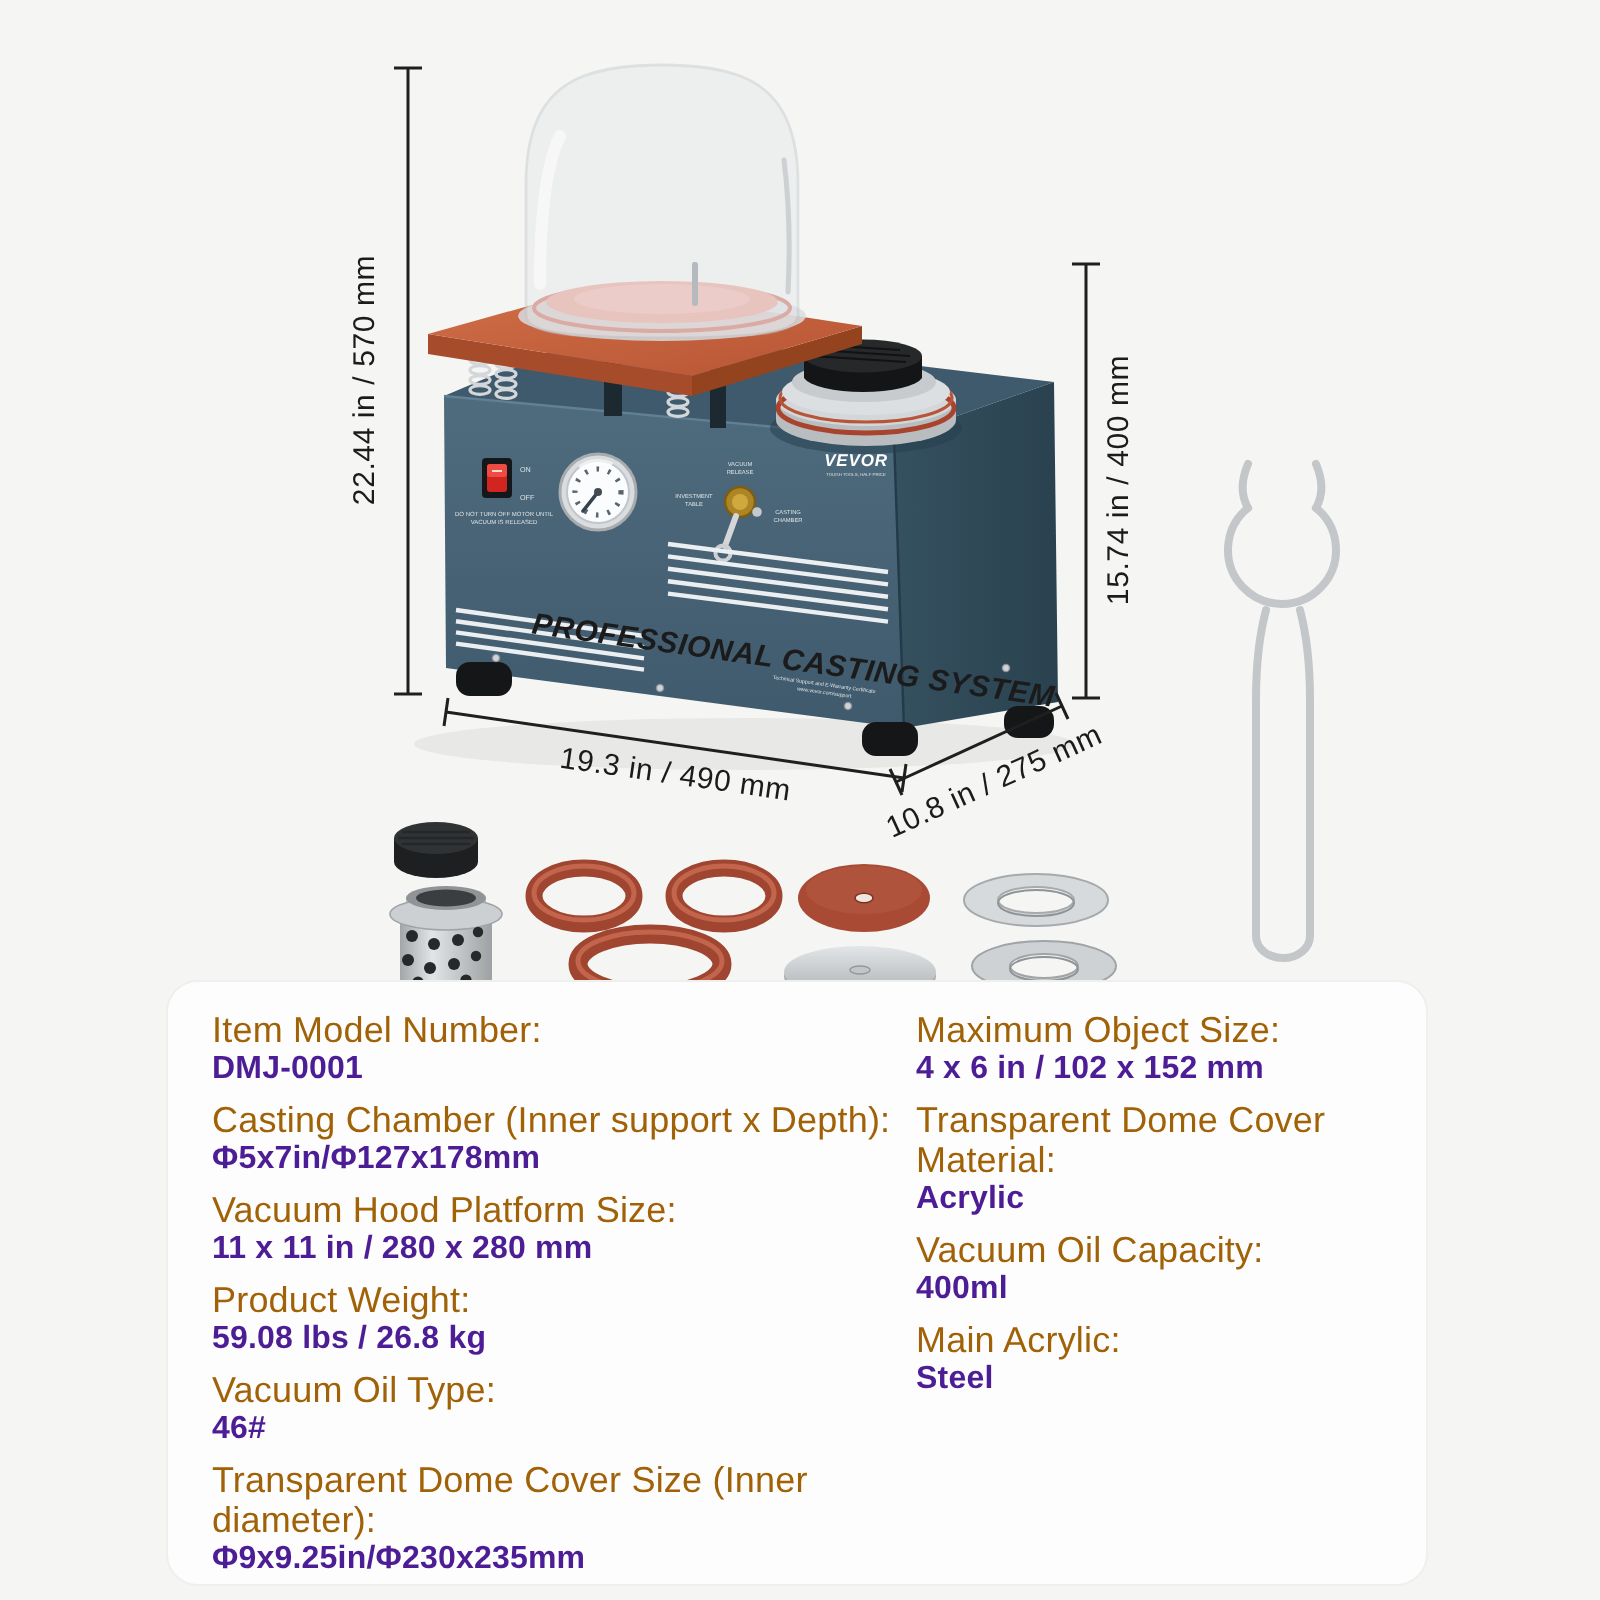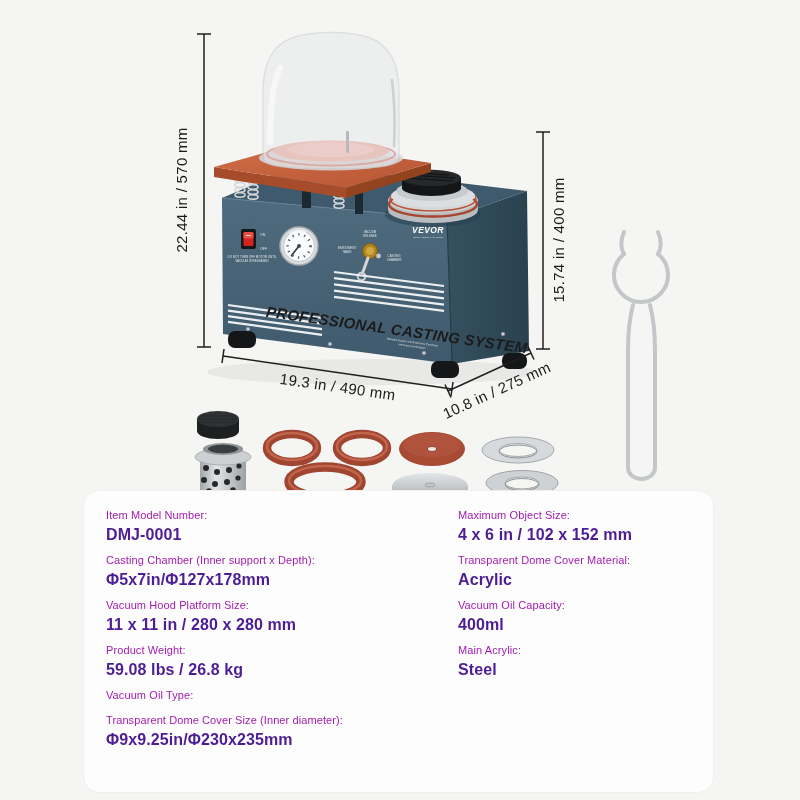--- a/index.html
+++ b/index.html
@@ -21,7 +21,7 @@
   .spec-col-right{flex:1;}
   .spec-item{margin-bottom:5px;}
   .spec-label{
-    font-size:11px;line-height:20px;color:#a21caf;letter-spacing:0.1px;
+    font-size:18px;line-height:20px;color:#a16207;letter-spacing:0.1px;
   }
   .spec-value{
     font-size:16px;line-height:20px;font-weight:700;color:#4c1d95;letter-spacing:0.1px;

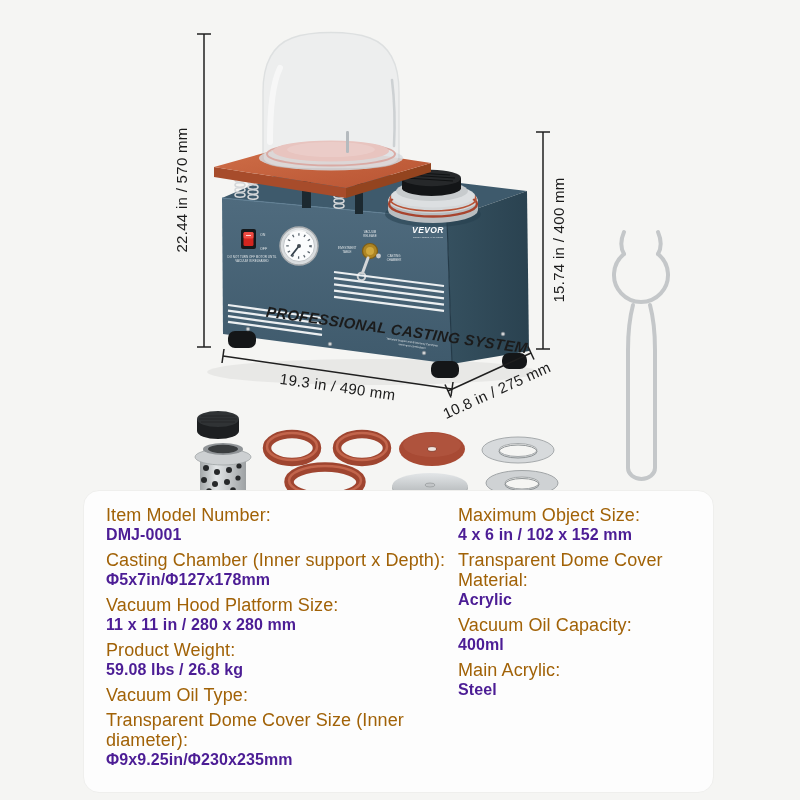--- a/index.html
+++ b/index.html
@@ -302,6 +302,7 @@
     </div>
     <div class="spec-item">
       <div class="spec-label">Vacuum Oil Type:</div>
+      <div class="spec-value">46#</div>
     </div>
     <div class="spec-item">
       <div class="spec-label">Transparent Dome Cover Size (Inner diameter):</div>

